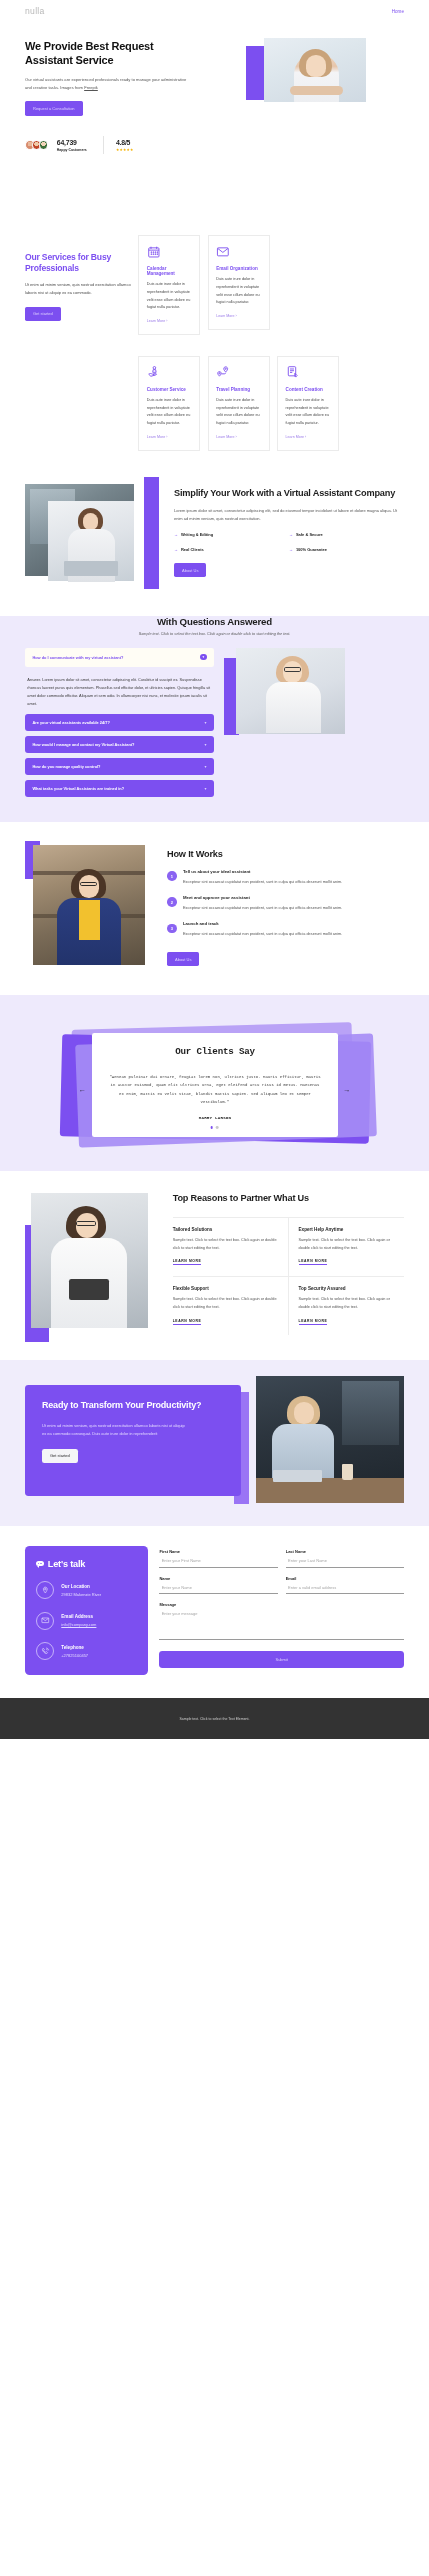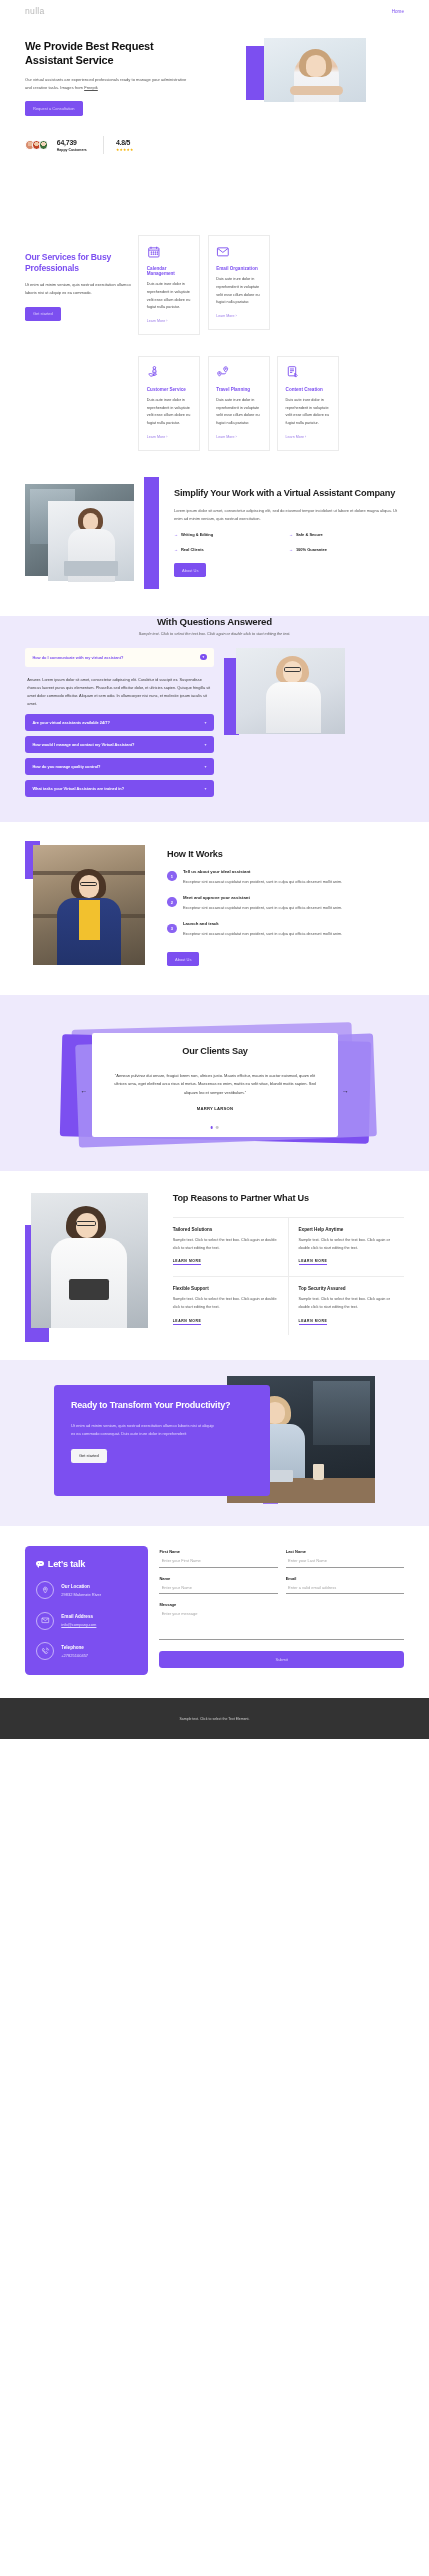--- a/index.html
+++ b/index.html
@@ -221,7 +221,7 @@
 
   
   .testi { background: #eeeafc; padding: 23px 0 30px; position: relative; }
-  .testi-stage { position: relative; width: 343px; margin: 0 auto; height: 123px; }
+  .testi-stage { position: relative; width: 343px; margin: 0 auto; height: 123px; font-family: Liberation Mono, monospace; }
   .sh1 { position: absolute; left: 30px; top: 8px; width: 280px; height: 106px; background: #b9a2f6; transform: rotate(-1.6deg); border-radius: 3.4px; }
   .sh2 { position: absolute; left: 18.3px; top: 19.5px; width: 309px; height: 102px; background: #7c4ff0; transform: rotate(1.4deg); border-radius: 3.4px; }
   .sh3 { position: absolute; left: 34px; top: 20.6px; width: 298px; height: 103px; background: #a58cf5; transform: rotate(-2.2deg); border-radius: 3.4px; opacity: .9; }

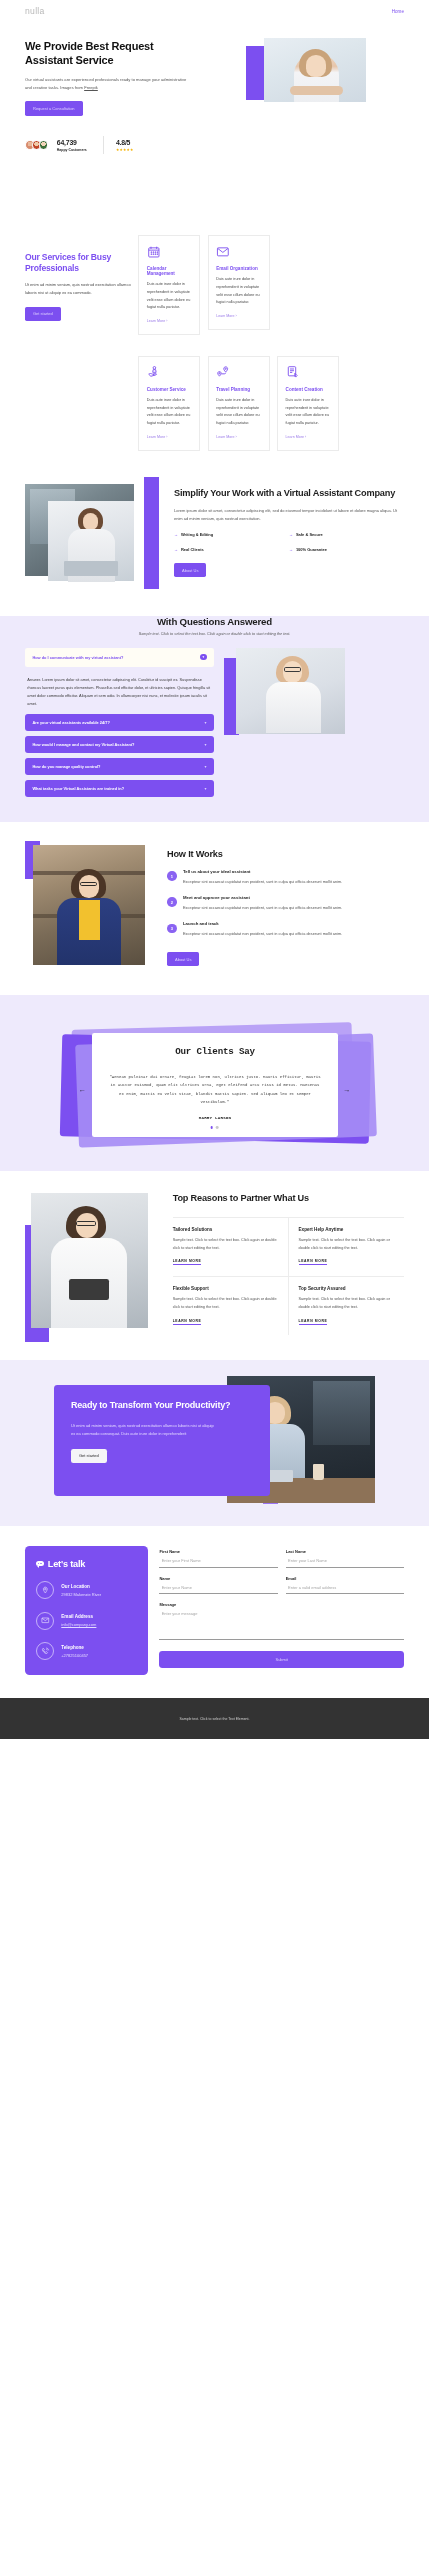--- a/index.html
+++ b/index.html
@@ -266,7 +266,7 @@
 
   
   .ctaband { background: #f0edfb; padding: 25px 0 27.5px; }
-  .cta-stage { position: relative; width: 321px; margin: 0 auto; height: 114px; padding-left: 26px; }
+  .cta-stage { position: relative; width: 379px; margin: 0 auto; height: 114px; padding-left: 26px; }
   .cta-box {
     position: absolute; left: 0; top: 0; width: 216px; height: 111px;
     background: #7c4ff0; border-radius: 3.4px; padding: 15px 17px; color: #fff;

